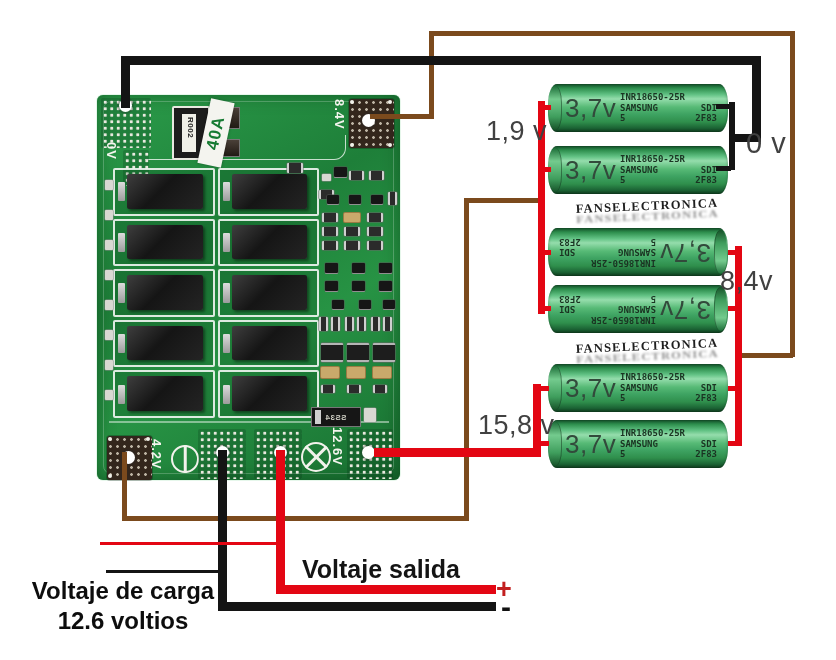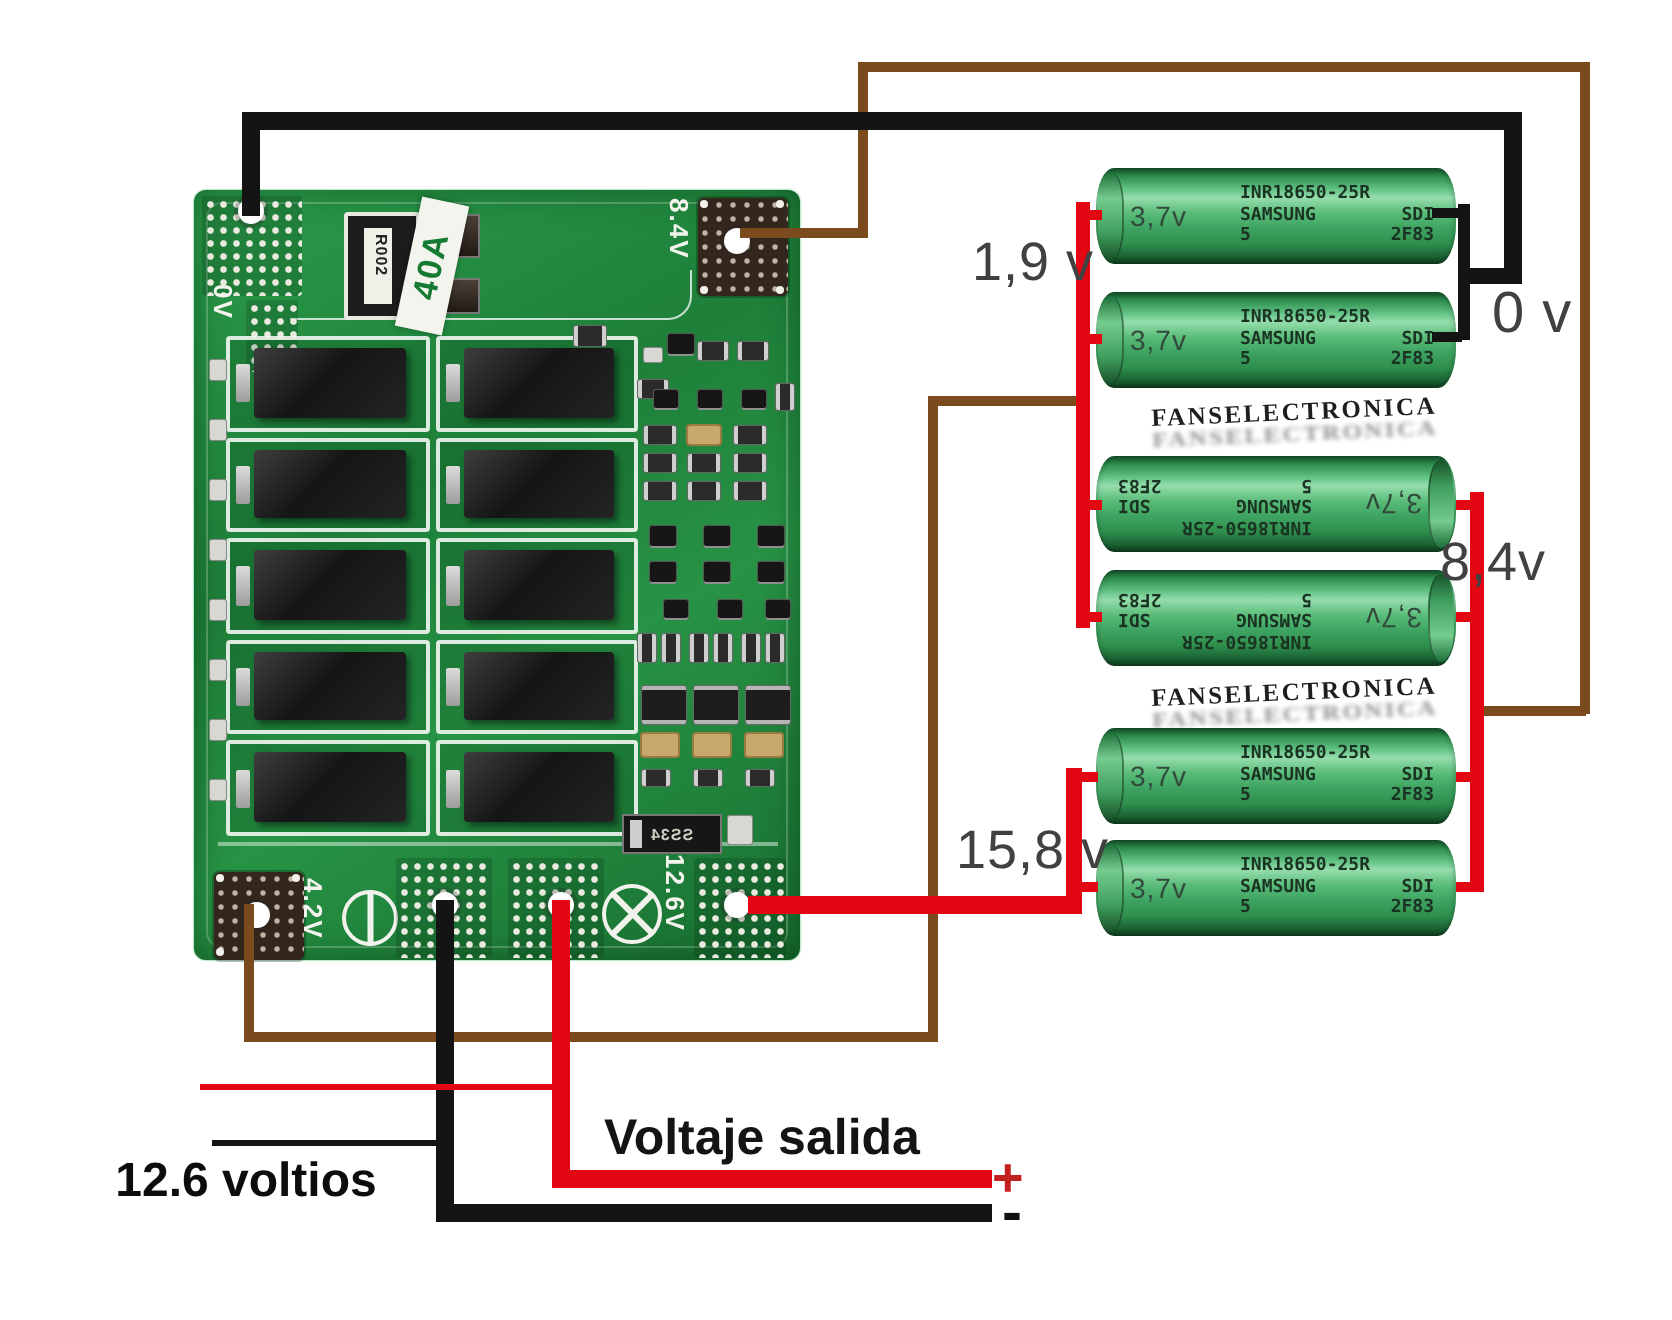--- a/index.html
+++ b/index.html
@@ -88,7 +88,7 @@
     background:linear-gradient(180deg,#1d6e38,#74cb8e 30%,#3f9e5d 70%,#175229);
     border-right:1.5px solid rgba(10,40,20,.45);}
   .battery .v{position:absolute;left:17px;top:50%;transform:translateY(-50%);
-    font-size:14px;color:#324a3b;letter-spacing:.5px;}
+    font-size:26px;color:#324a3b;letter-spacing:.5px;}
   .battery .model{position:absolute;left:72px;top:8px;width:97px;
     font-family:"DejaVu Sans Mono",monospace;font-size:9px;line-height:10.5px;
     font-weight:bold;color:#1a3322;}

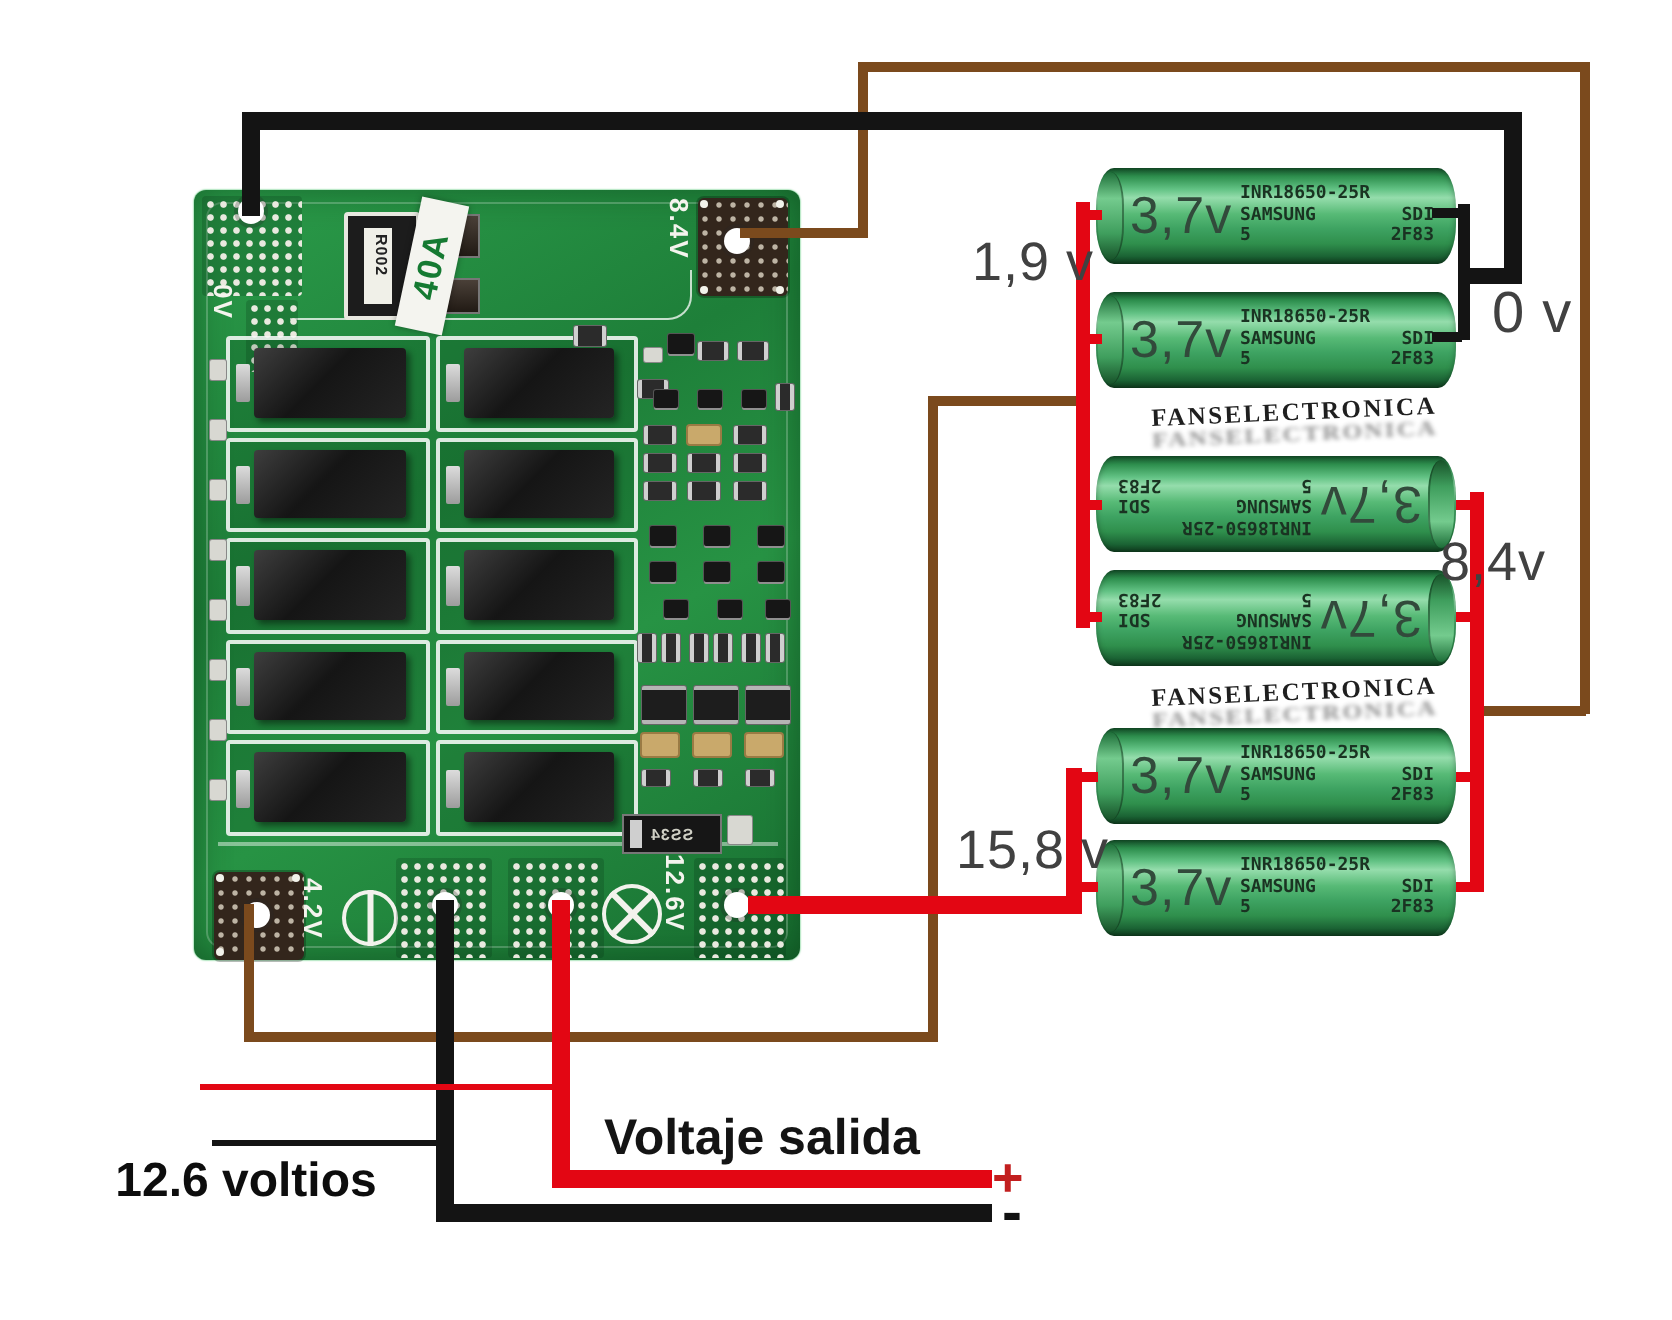--- a/index.html
+++ b/index.html
@@ -395,7 +395,7 @@
   </div>
 
   <div class="node-label" style="left:486px;top:116px;font-size:27px;">1,9 v</div>
-  <div class="node-label" style="left:746px;top:141px;font-size:29px;">0 v</div>
+  <div class="node-label" style="left:746px;top:127px;font-size:29px;">0 v</div>
   <div class="node-label" style="left:720px;top:266px;font-size:27px;">8,4v</div>
   <div class="node-label" style="left:478px;top:410px;font-size:27px;">15,8 v</div>
 

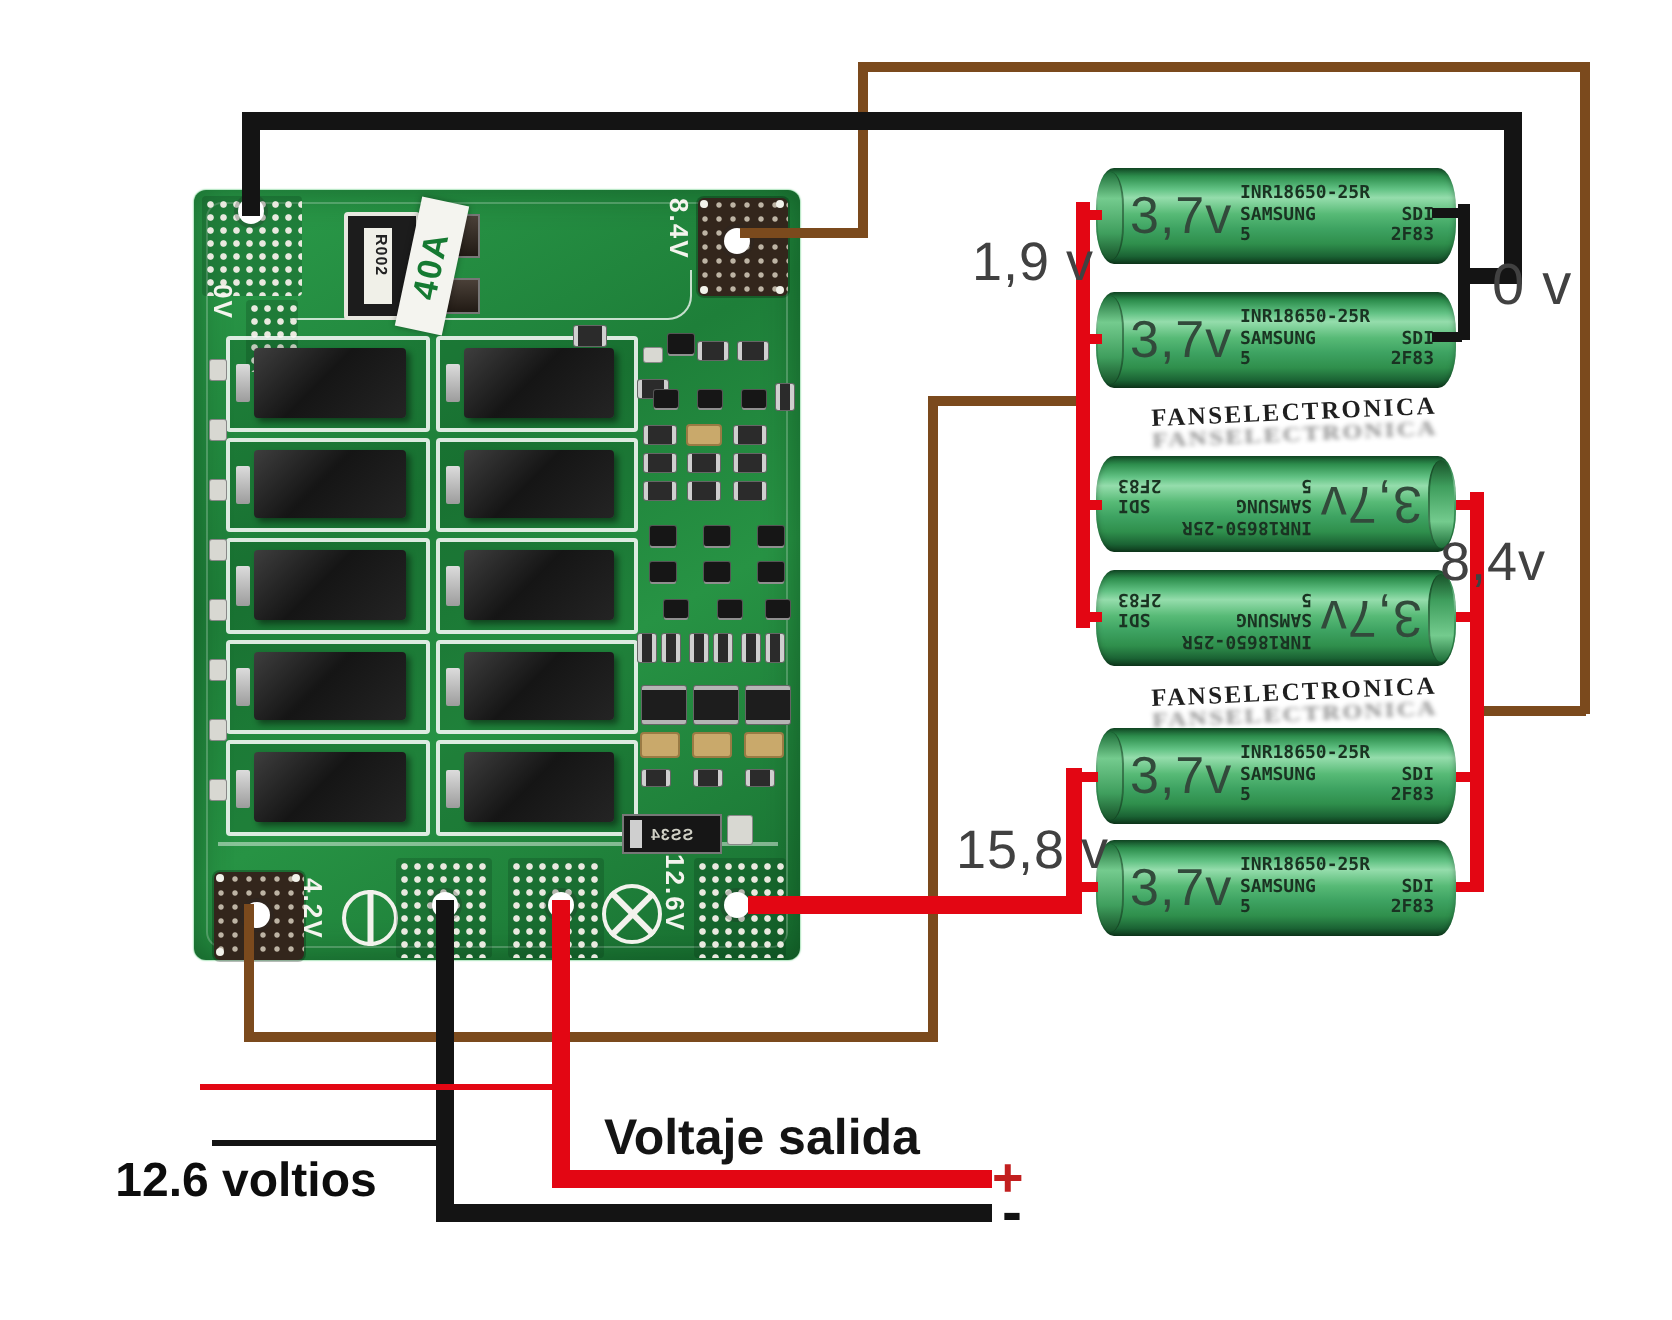--- a/index.html
+++ b/index.html
@@ -400,6 +400,7 @@
   <div class="node-label" style="left:478px;top:410px;font-size:27px;">15,8 v</div>
 
   <div class="charge-label">
+    <div>Voltaje de carga</div>
     <div>12.6 voltios</div>
   </div>
   <div class="output-label">Voltaje salida</div>

